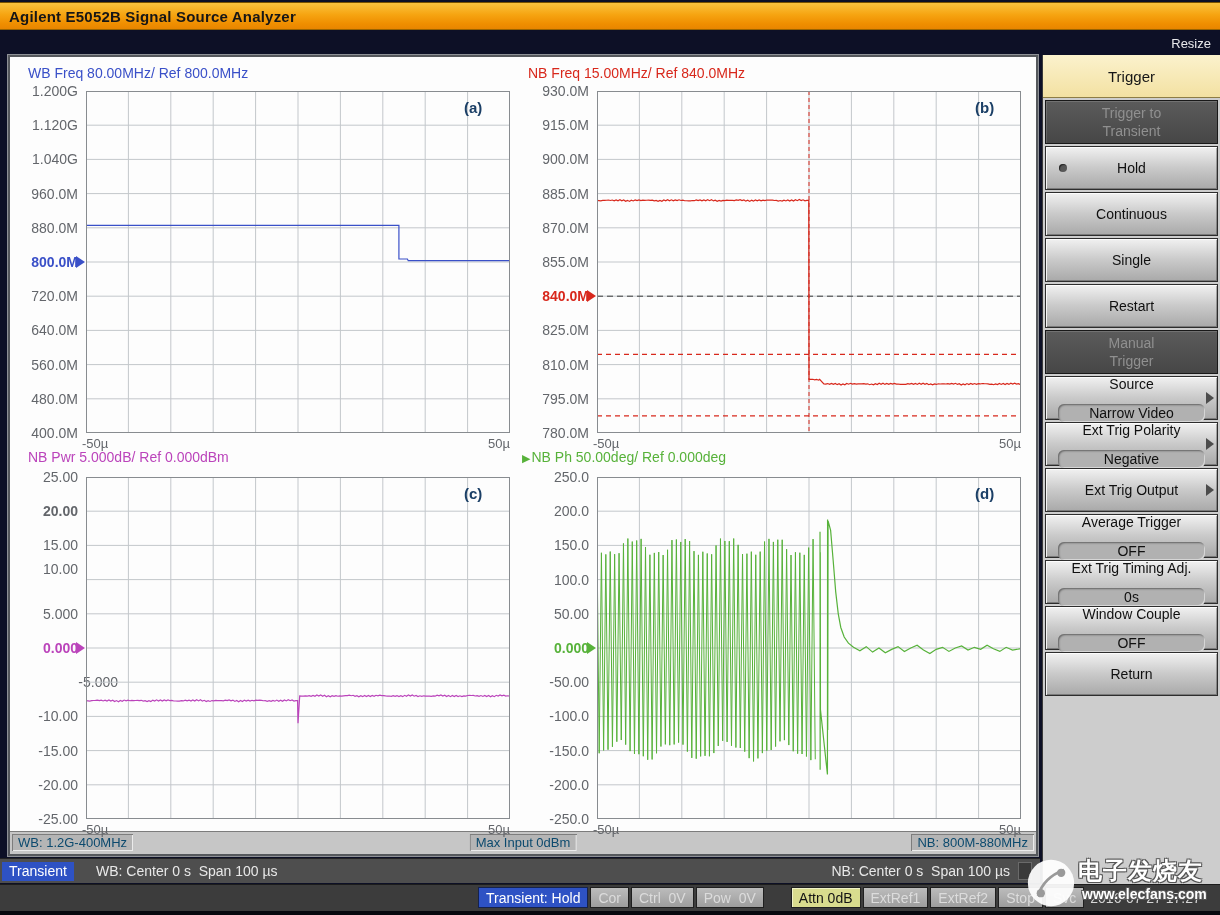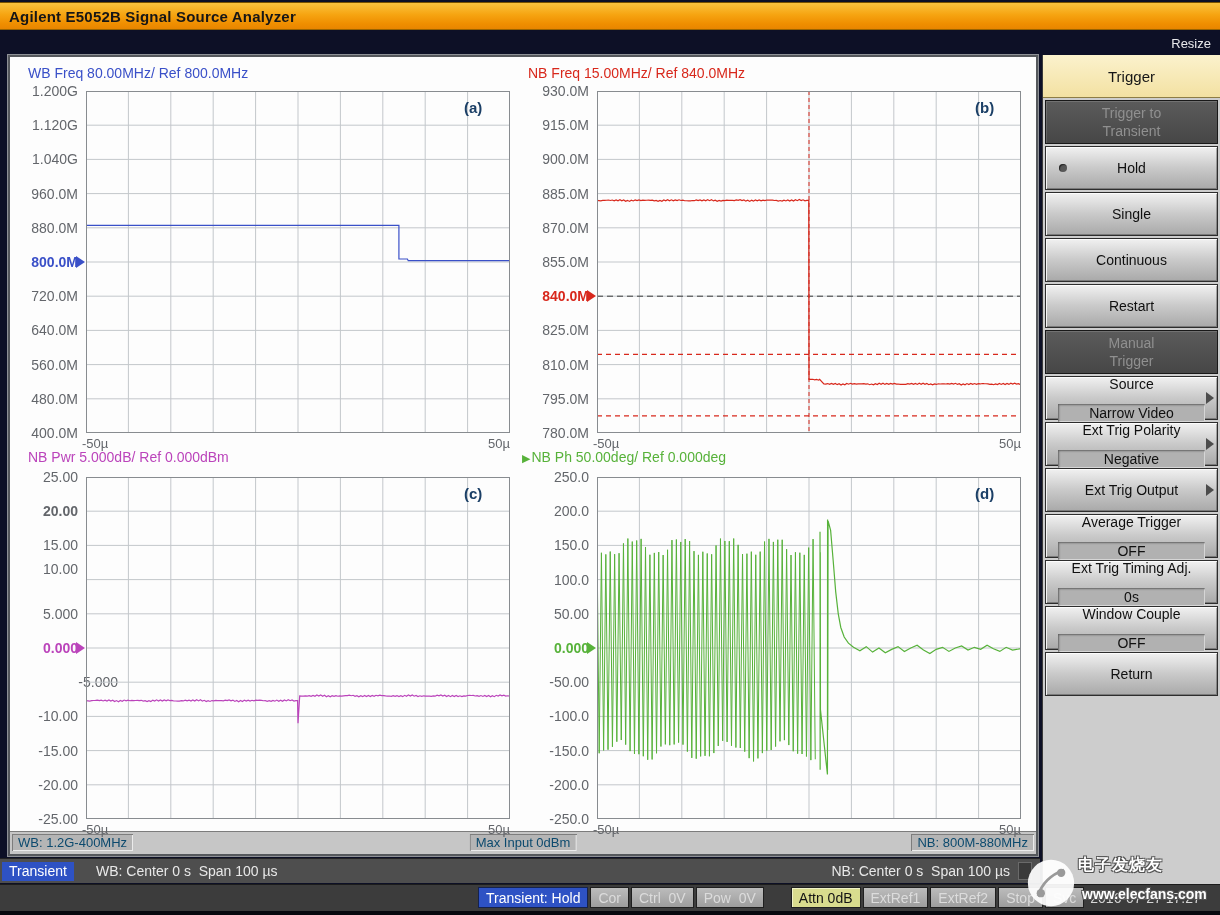--- a/index.html
+++ b/index.html
@@ -238,10 +238,10 @@
         <div>Hold</div>
       </div>
       <div class="side-btn">
+        <div>Continuous</div>
+      </div>
+      <div class="side-btn">
         <div>Single</div>
-      </div>
-      <div class="side-btn">
-        <div>Continuous</div>
       </div>
       <div class="side-btn">
         <div>Restart</div>

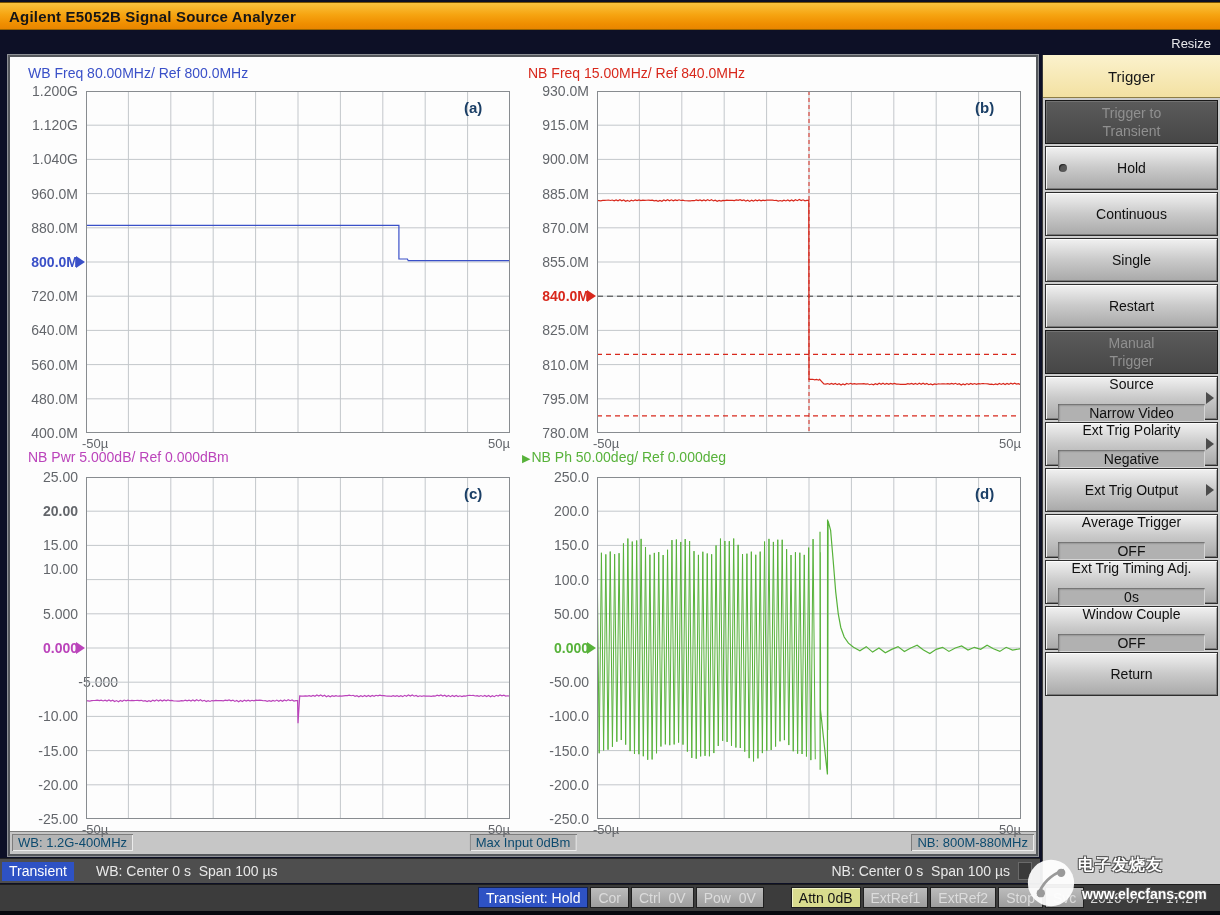--- a/index.html
+++ b/index.html
@@ -70,6 +70,7 @@
     width:86%;height:19px;line-height:18px;margin-top:11px;text-align:center;
     background:#b1b1b1;font-size:14px;
     box-shadow:inset 1px 1px 2px rgba(0,0,0,.45),inset -1px -1px 0 rgba(255,255,255,.55);
+    border-radius:6px;
   }
   .side-btn .bullet{
     position:absolute;left:13px;top:50%;margin-top:-4px;width:8px;height:8px;

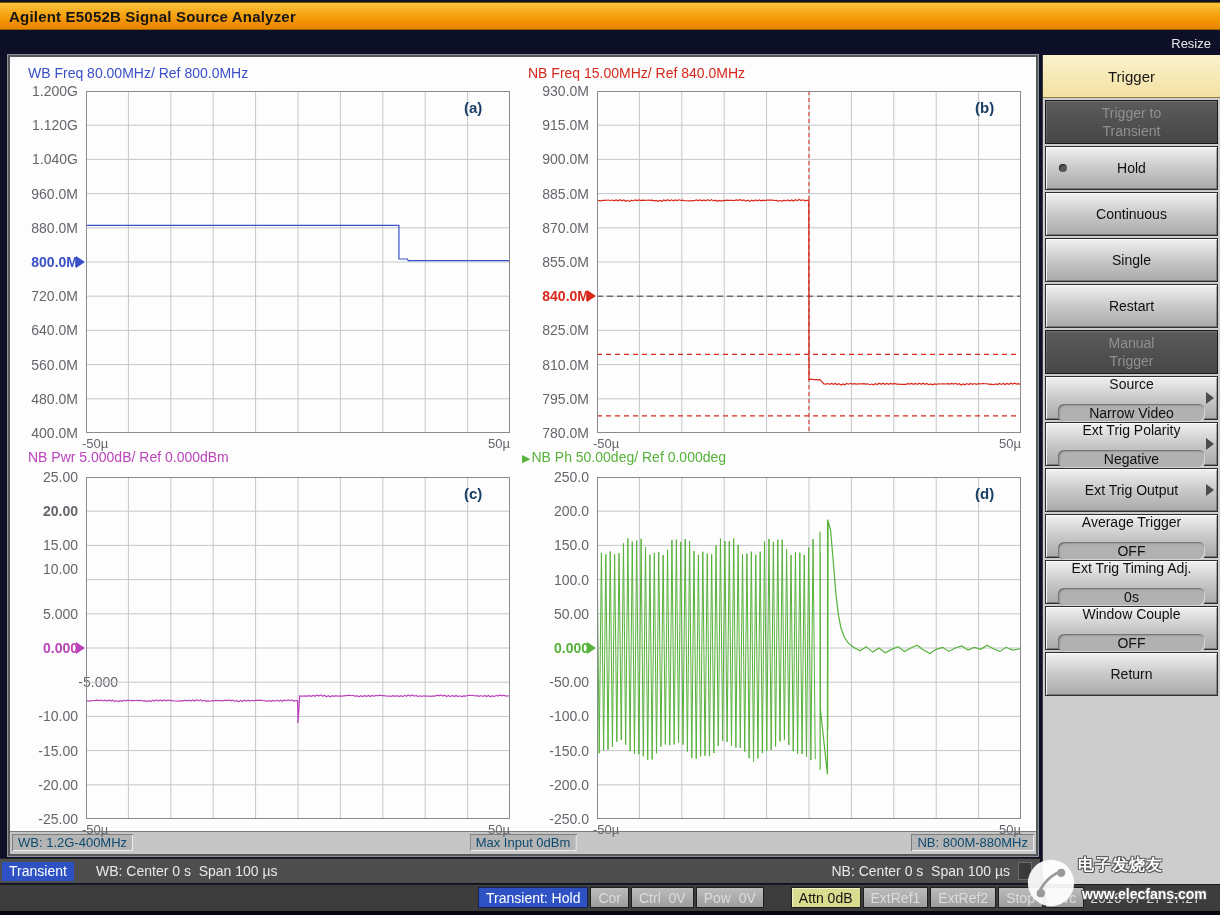--- a/index.html
+++ b/index.html
@@ -113,7 +113,7 @@
   }
   #wm-logo{position:absolute;left:0;top:3px;}
   .wm-cn{
-    position:absolute;left:52px;top:2px;font-size:16px;font-weight:bold;letter-spacing:1px;
+    position:absolute;left:52px;top:2px;font-size:24px;font-weight:bold;letter-spacing:1px;
     text-shadow:1px 1px 0 #555,-1px -1px 0 #555,1px -1px 0 #555,-1px 1px 0 #555;
   }
   .wm-url{

